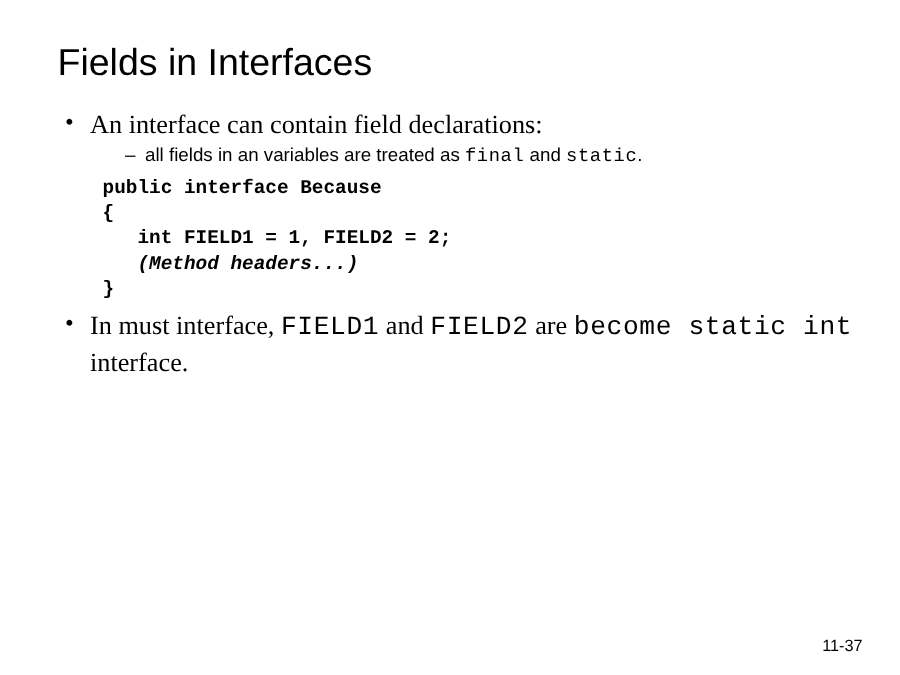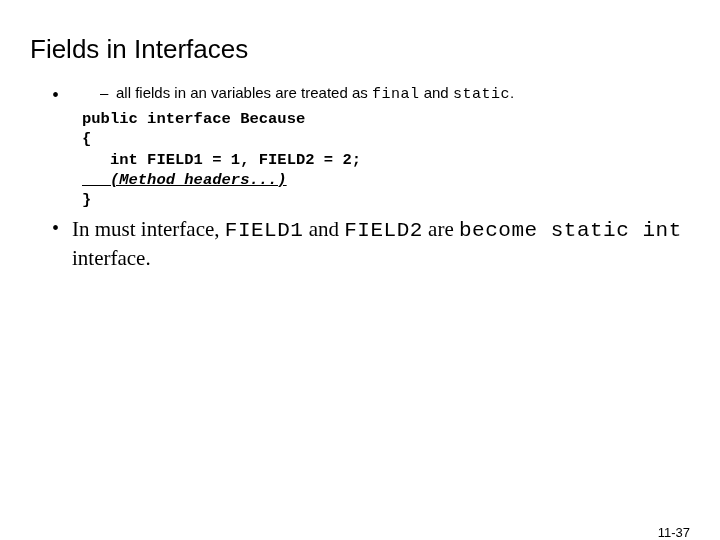--- a/index.html
+++ b/index.html
@@ -20,9 +20,9 @@
     padding: 30px 30px 0 30px;
   }
   .title {
-    font-size: 26px;
+    font-size: 30px;
     font-weight: normal;
-    margin: 4px 0 18px 0;
+    margin: 4px 0 18px 16px;
     letter-spacing: 0px;
   }
   ul.lvl1 {

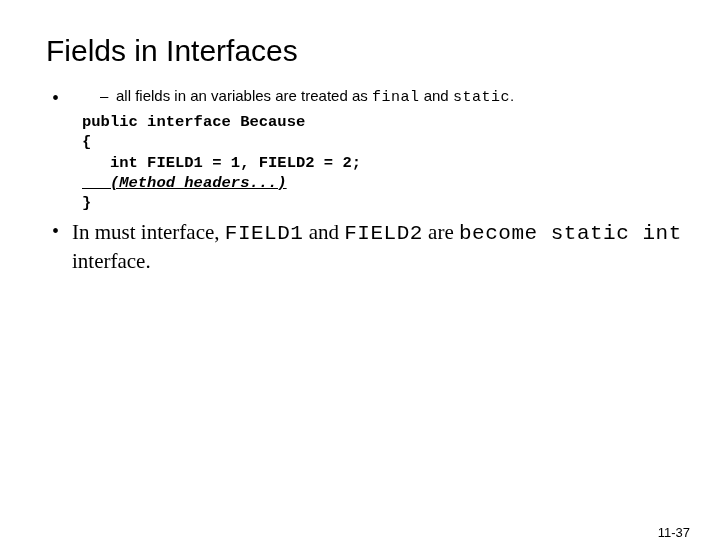--- a/index.html
+++ b/index.html
@@ -97,6 +97,7 @@
   <ul class="lvl1">
 
     <li>
+      <span>An interface can contain field declarations:</span>
       <ul class="lvl2">
         <li>
           <span>all fields in an variables are treated as </span><span class="mono">final</span><span> and </span><span class="mono">static</span><span>.</span>

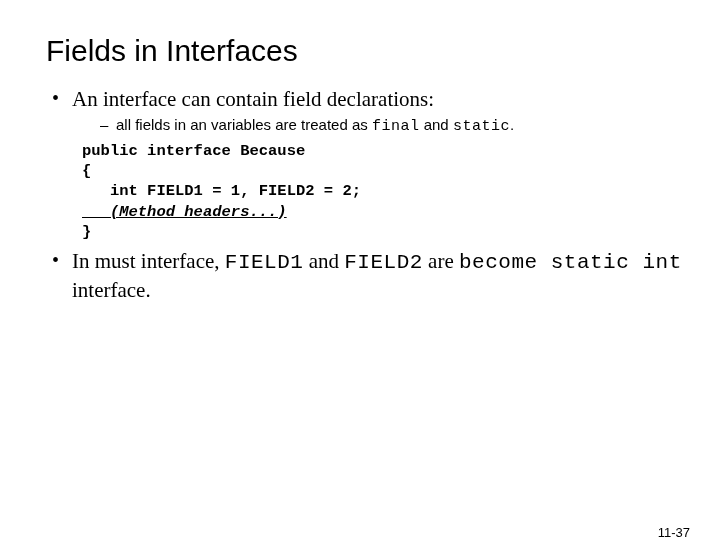--- a/index.html
+++ b/index.html
@@ -77,7 +77,6 @@
   }
   .italic {
     font-style: italic;
-    text-decoration: underline;
   }
   .pagenum {
     position: absolute;

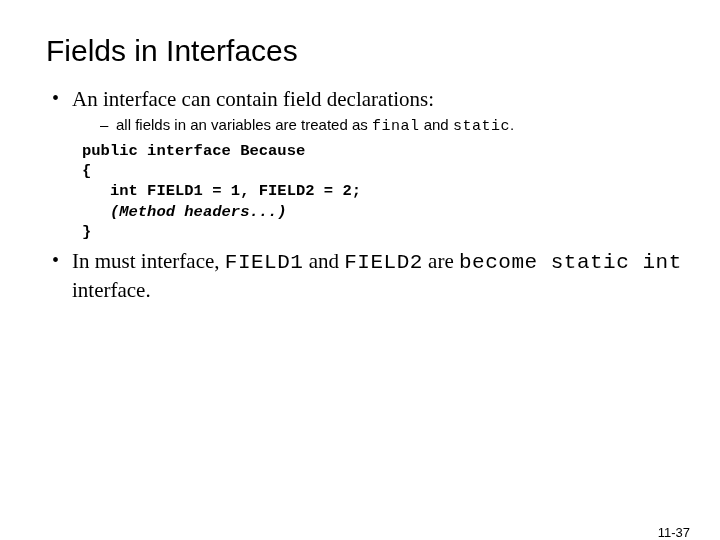--- a/index.html
+++ b/index.html
@@ -81,7 +81,7 @@
   .pagenum {
     position: absolute;
     right: 30px;
-    bottom: 0;
+    bottom: 16px;
     font-family: Arial, Helvetica, sans-serif;
     font-size: 13px;
   }

